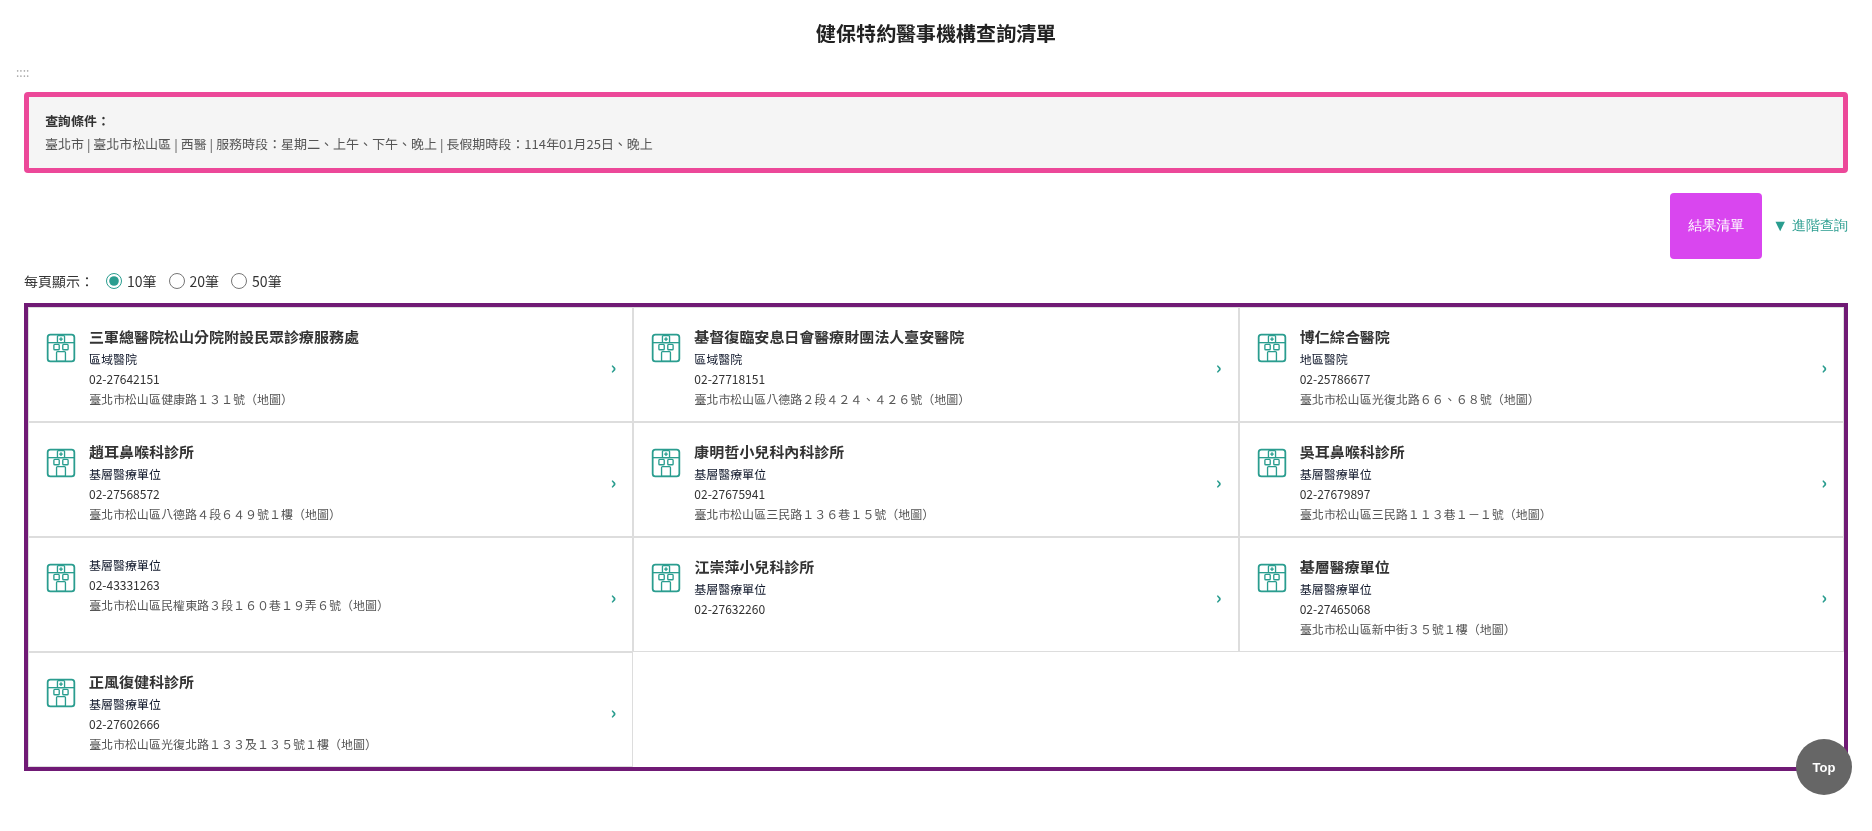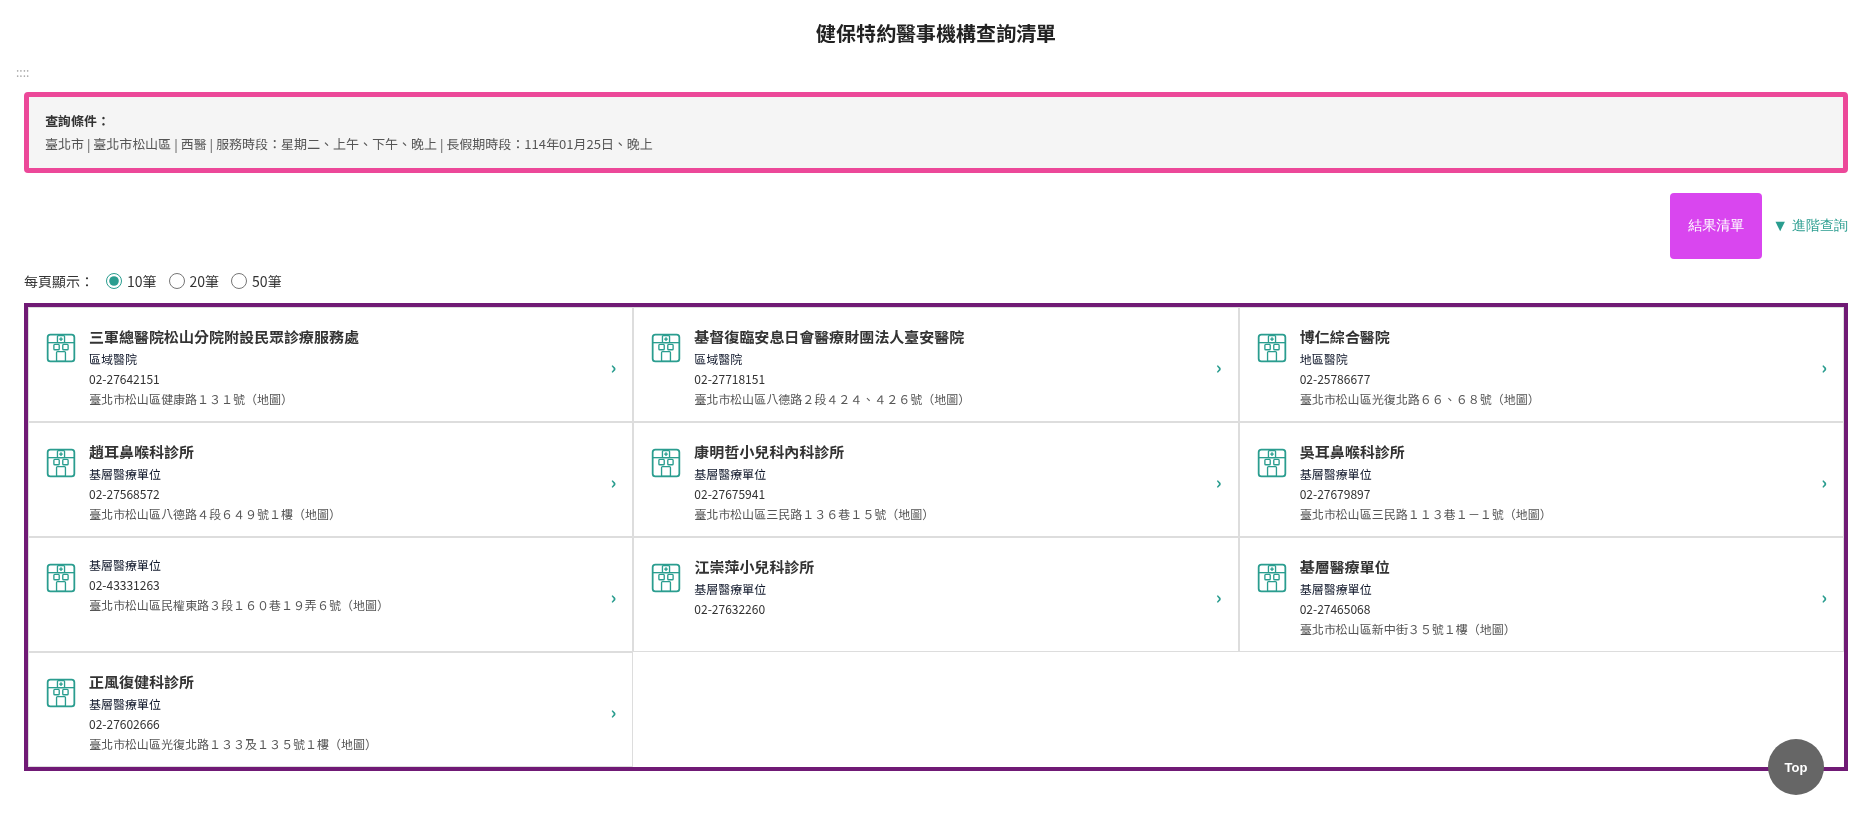--- a/index.html
+++ b/index.html
@@ -147,7 +147,7 @@
     .back-to-top {
       position: fixed;
       bottom: 36px;
-      right: 48px;
+      right: 20px;
       width: 56px;
       height: 56px;
       border-radius: 50%;

